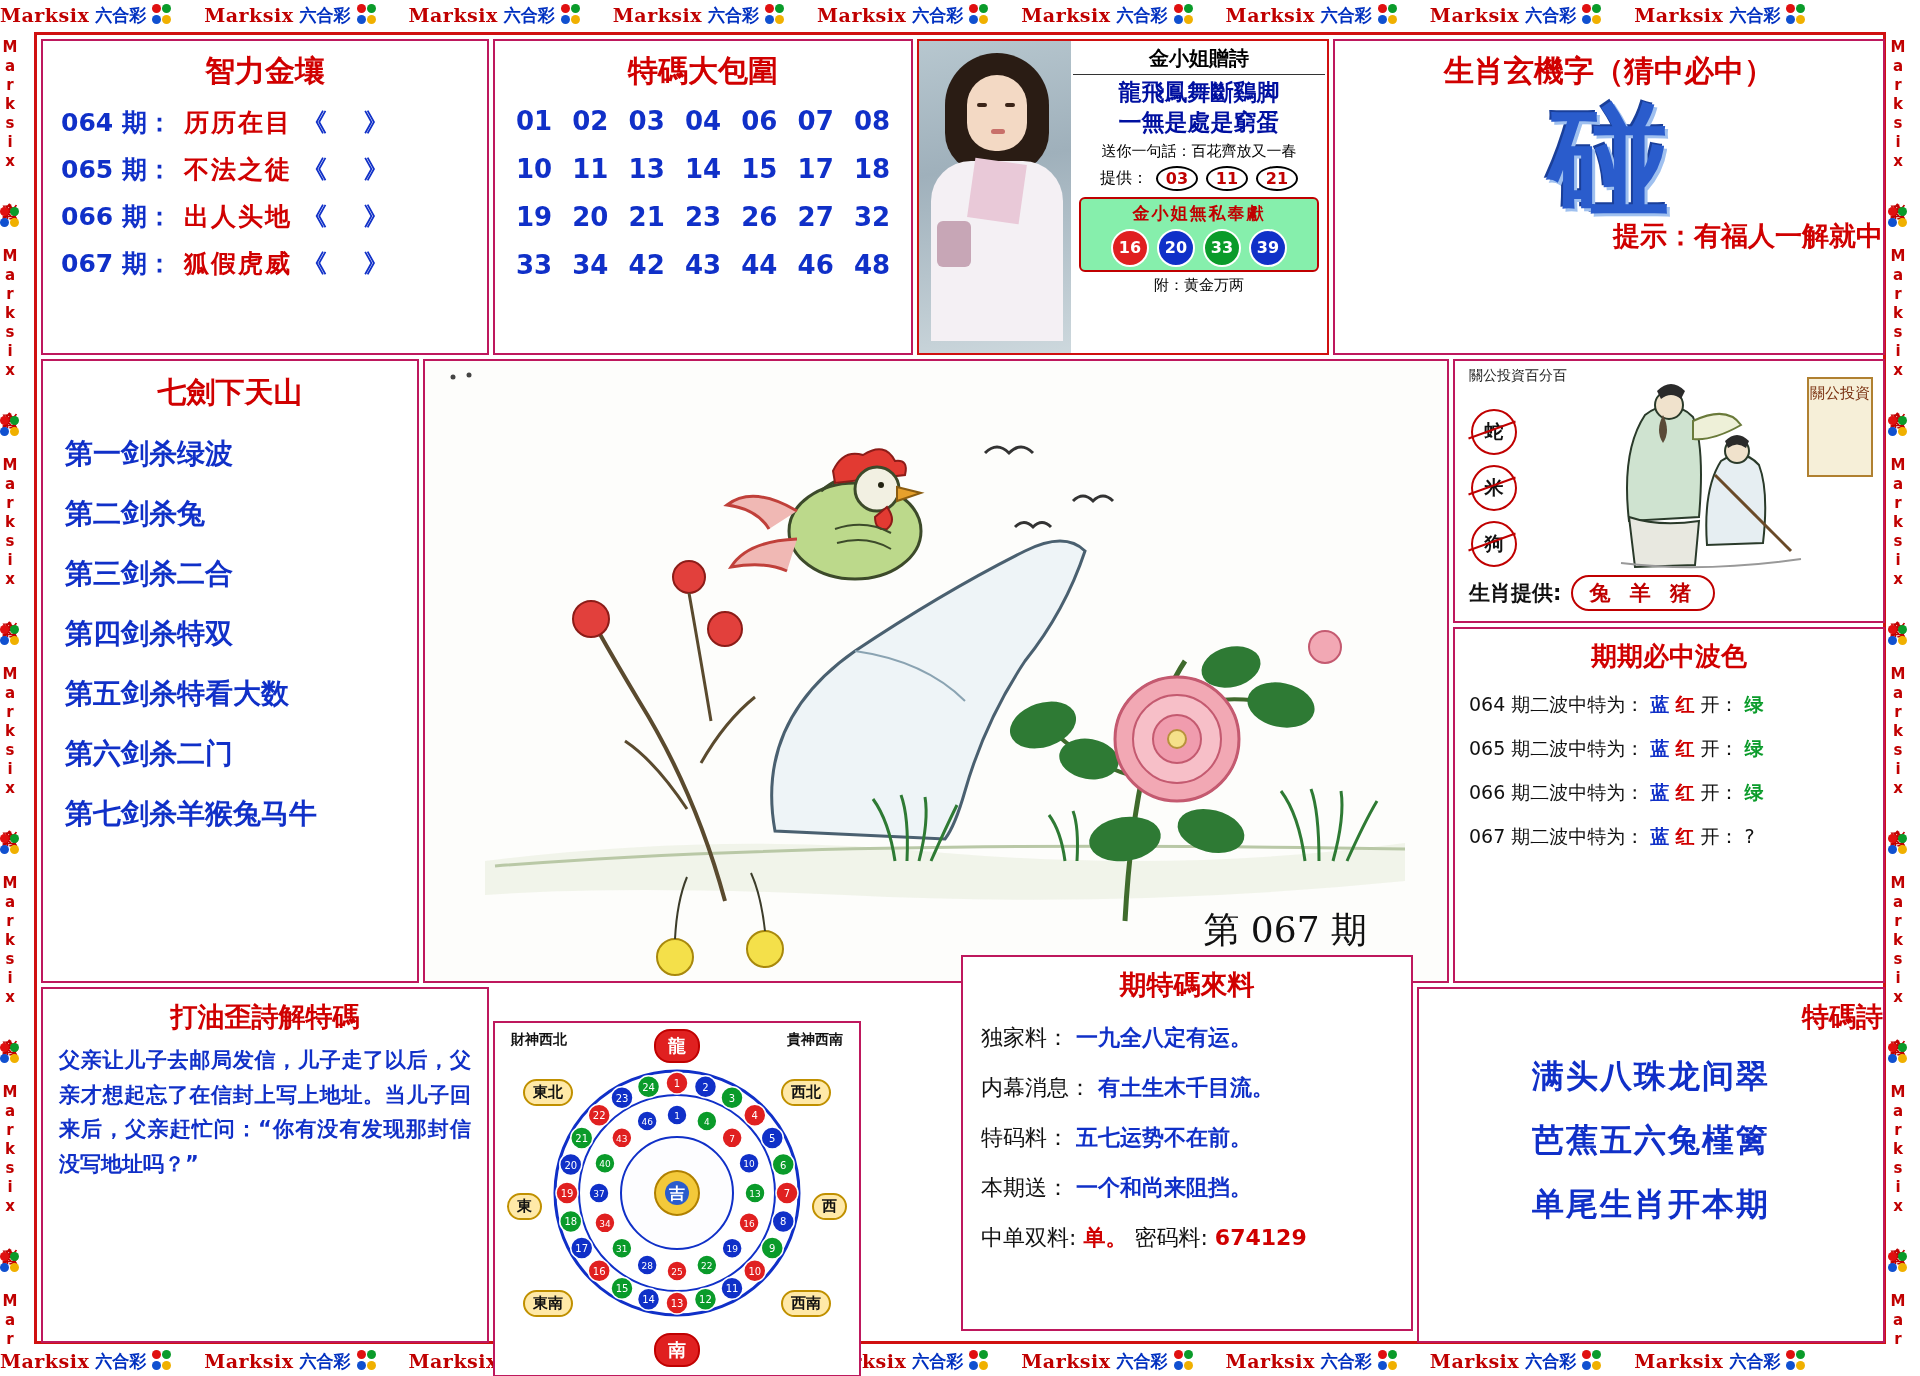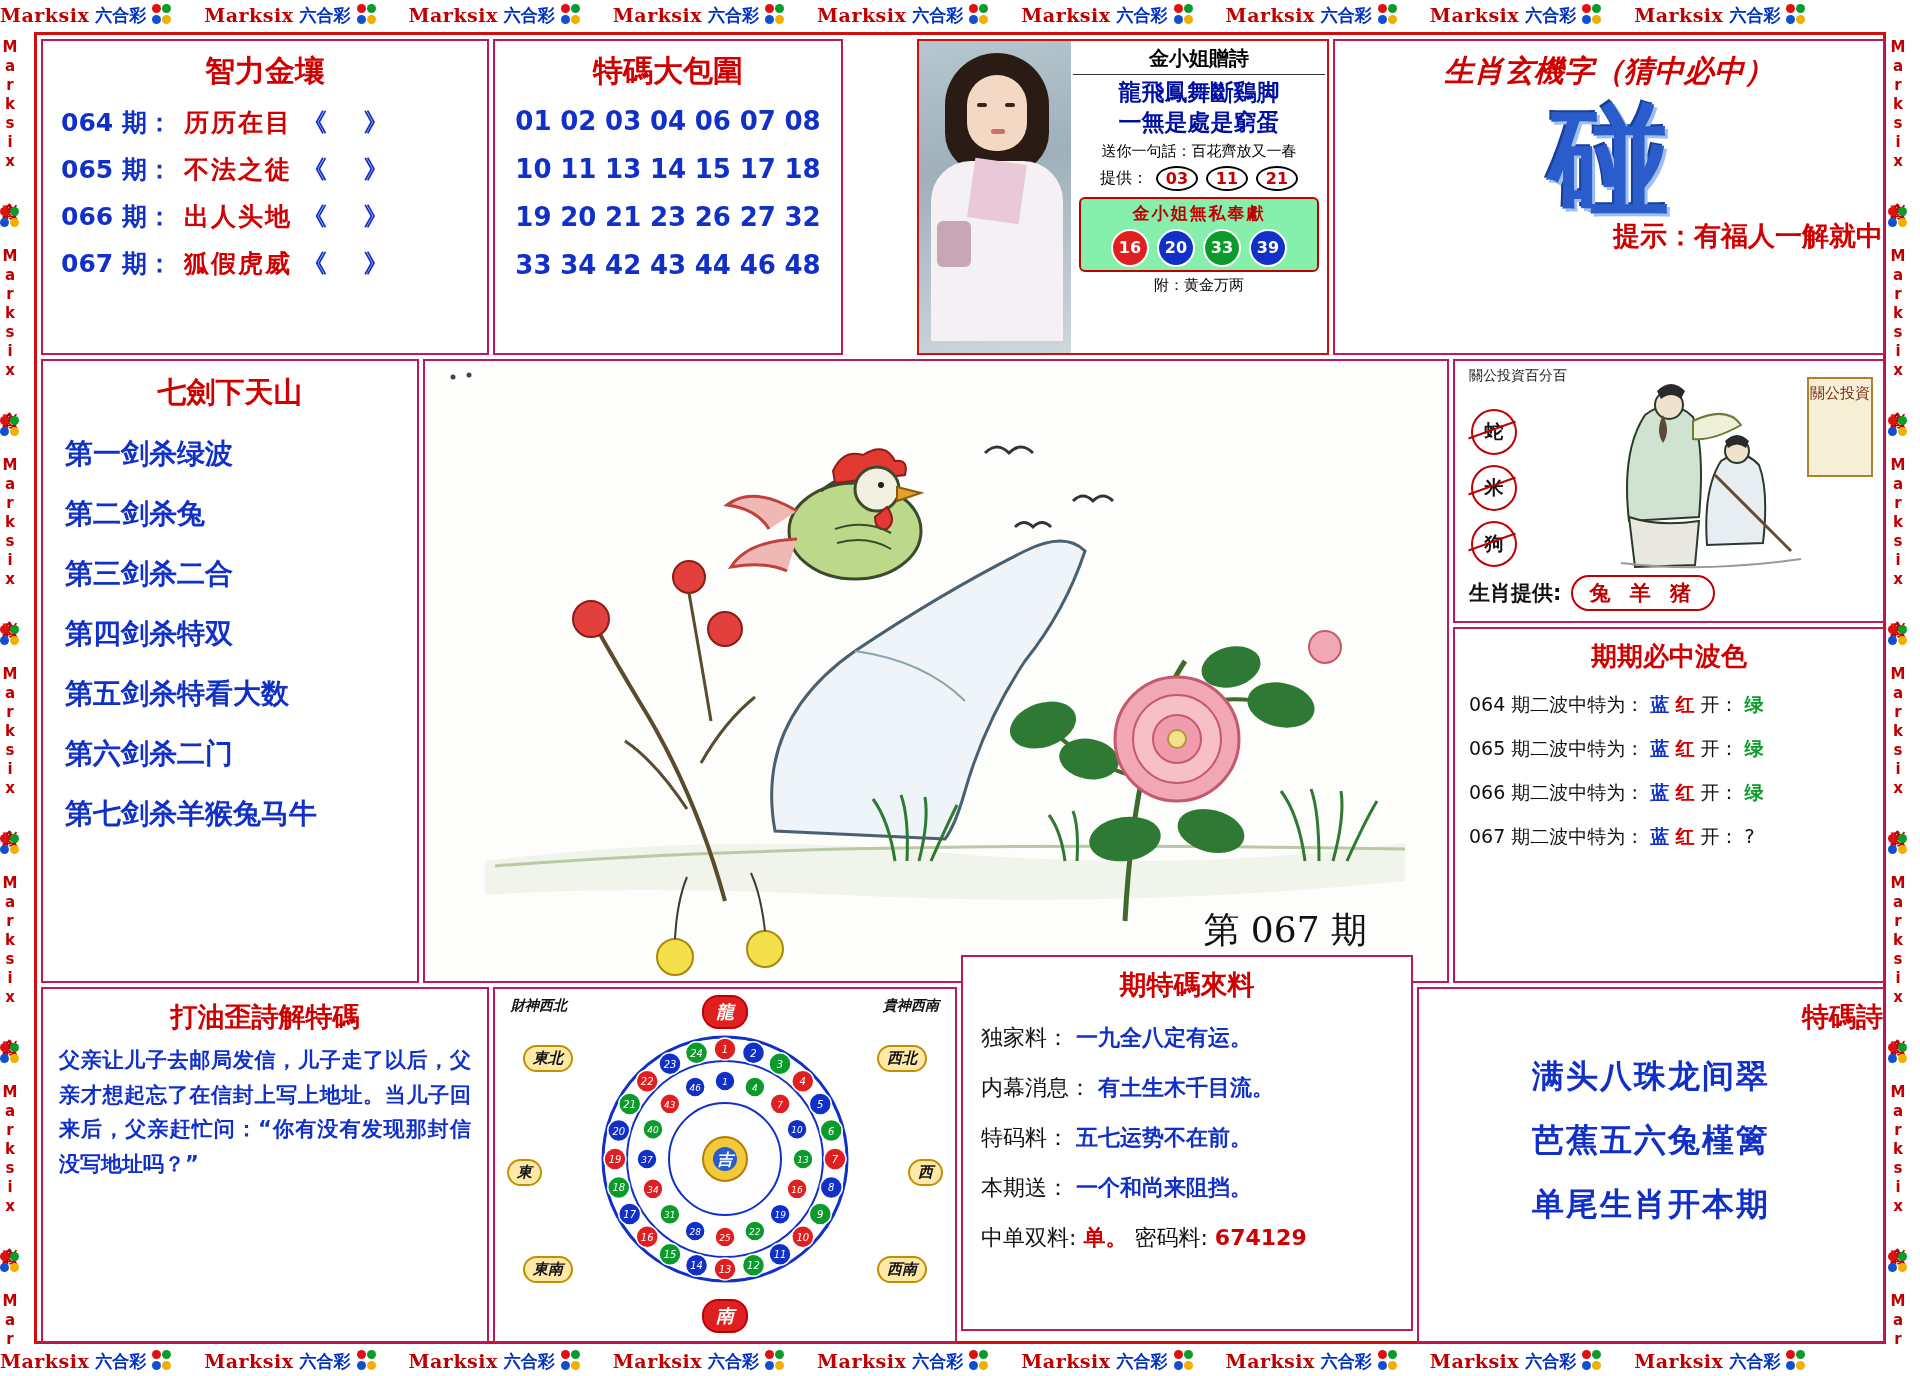--- a/index.html
+++ b/index.html
@@ -53,7 +53,7 @@
 
   
   .b-zhili{left:0;top:0;width:448px;height:316px;}
-  .b-daba{left:452px;top:0;width:350px;height:316px;}
+  .b-daba{left:452px;top:0;width:420px;height:316px;}
   .b-jin{left:876px;top:0;width:412px;height:316px;border-color:#d01010;}
   .b-shengxiao{left:1292px;top:0;width:552px;height:316px;}
 

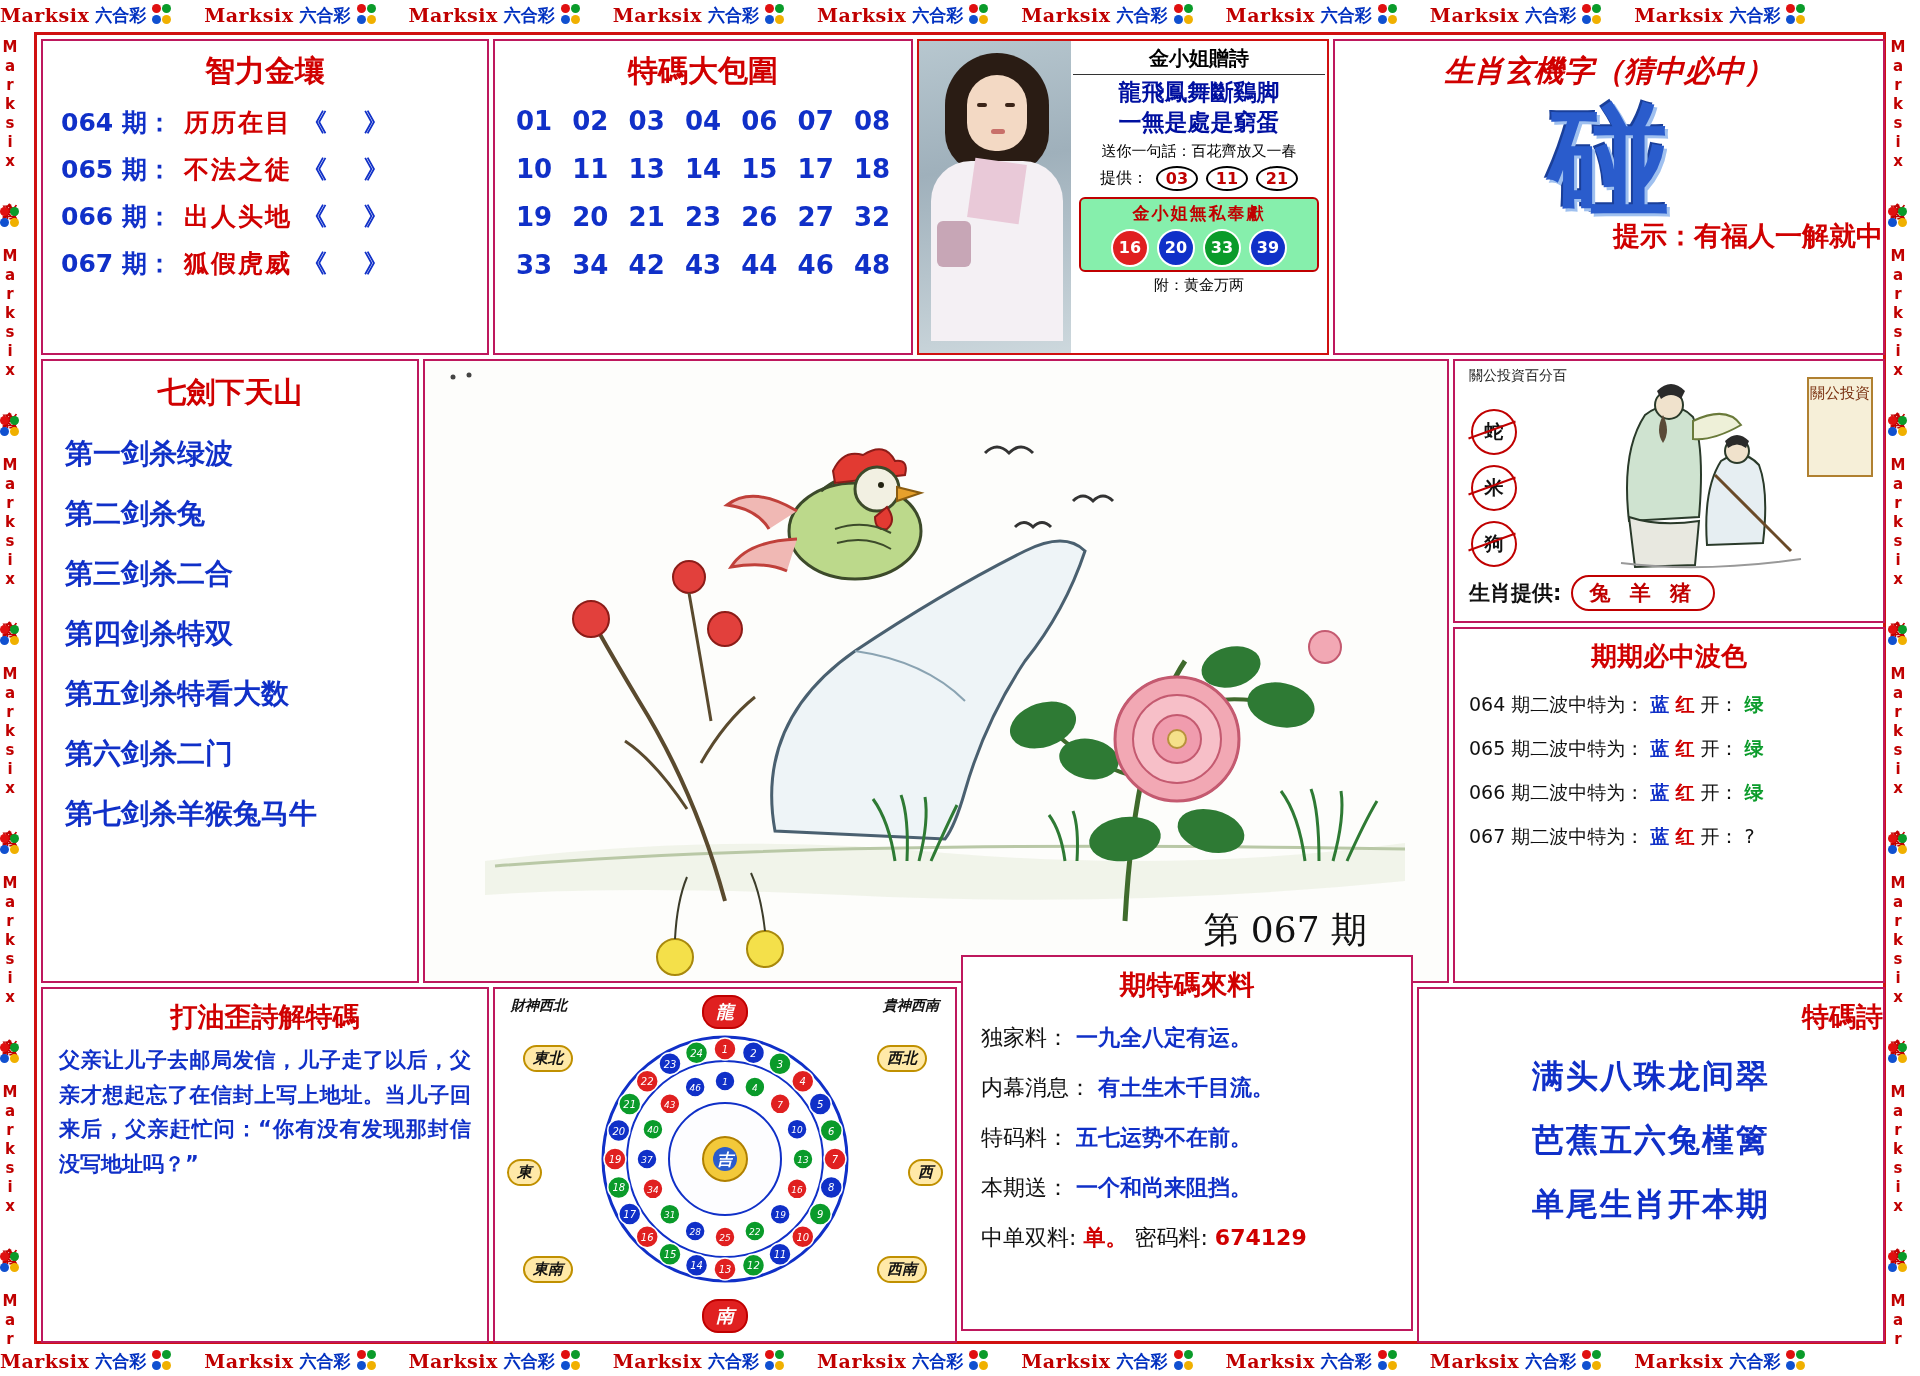--- a/index.html
+++ b/index.html
@@ -98,7 +98,7 @@
   .jt-foot{text-align:center;color:#000;font-size:15px;margin-top:4px;}
 
   
-  .sx-title{text-align:center;color:#d00000;font-weight:bold;font-size:30px;margin-top:10px;font-style:italic;}
+  .sx-title{text-align:center;color:#d00000;font-weight:bold;font-size:30px;margin-top:10px;}
   .sx-big{
     text-align:center;font-size:120px;font-weight:bold;line-height:1;
     margin-top:6px;

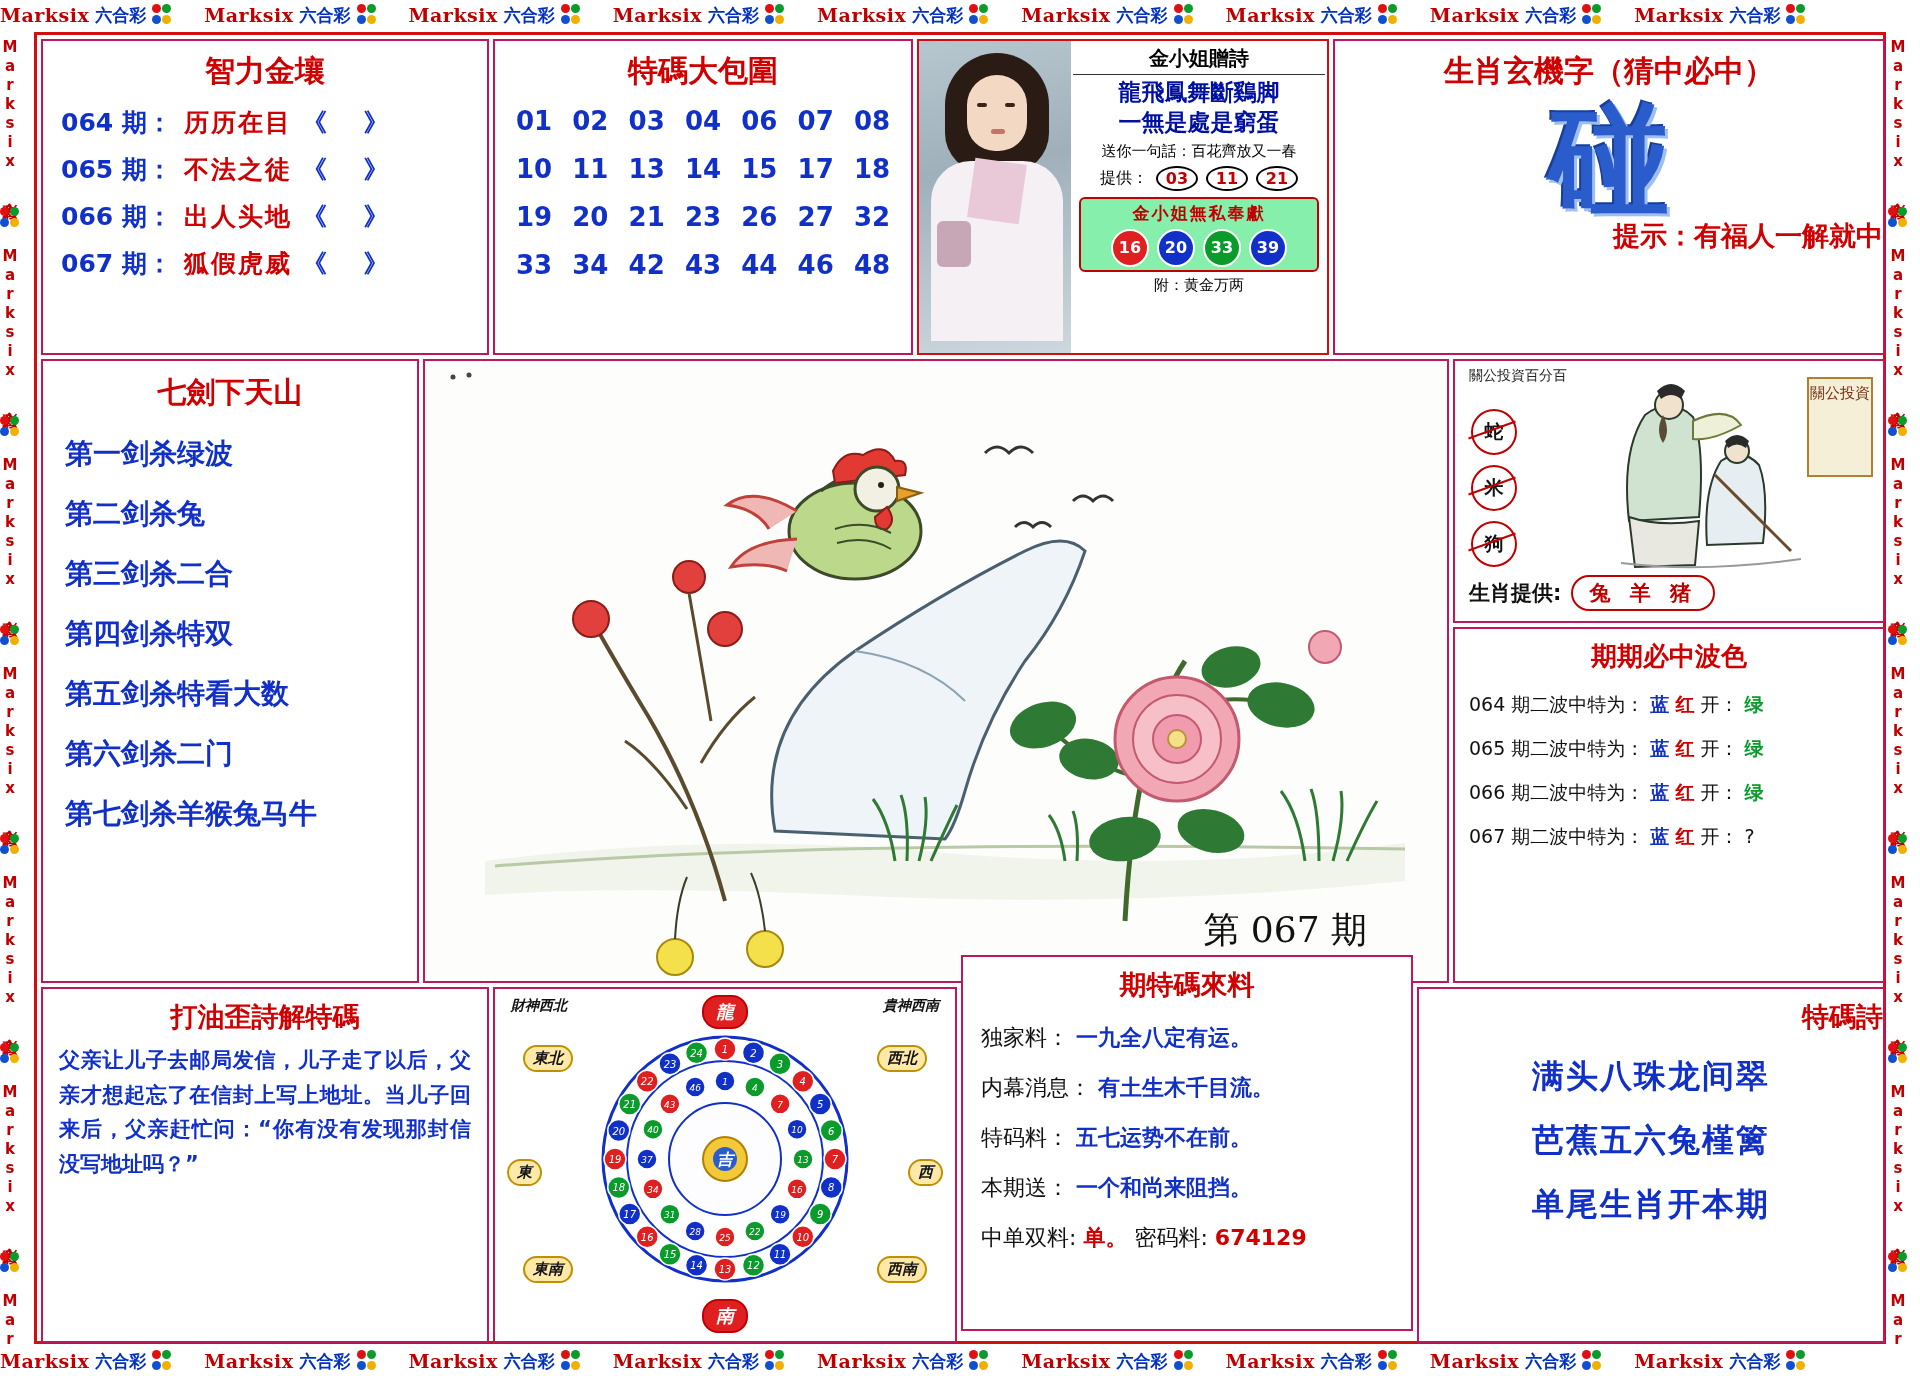--- a/index.html
+++ b/index.html
@@ -138,7 +138,7 @@
 
   
   .b-dayou{left:0;top:948px;width:448px;height:356px;}
-  .b-compass{left:452px;top:948px;width:464px;height:356px;font-style:italic;}
+  .b-compass{left:452px;top:982px;width:368px;height:356px;}
   .b-laliao{left:920px;top:916px;width:452px;height:376px;}
   .b-shi{left:1376px;top:948px;width:468px;height:356px;}
 

